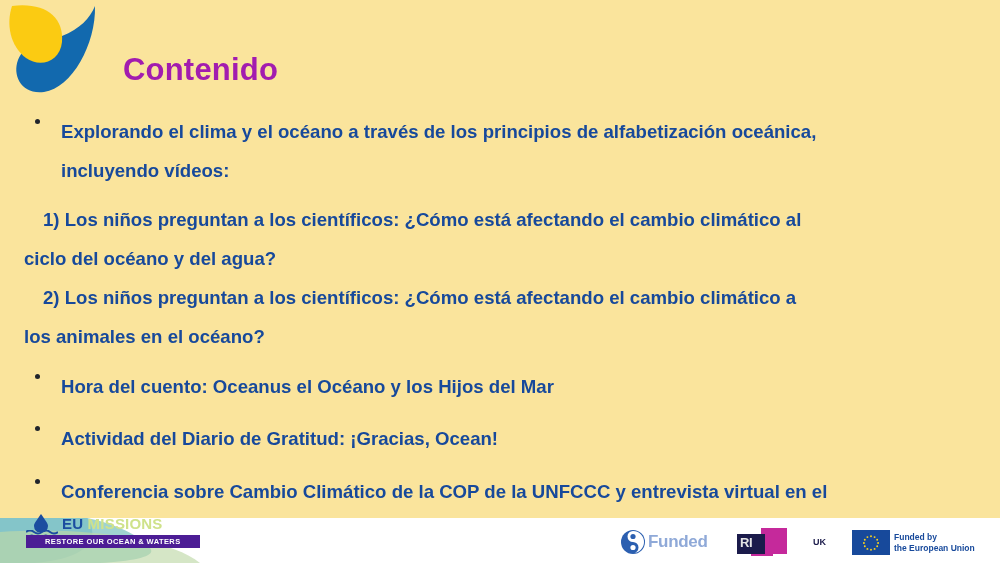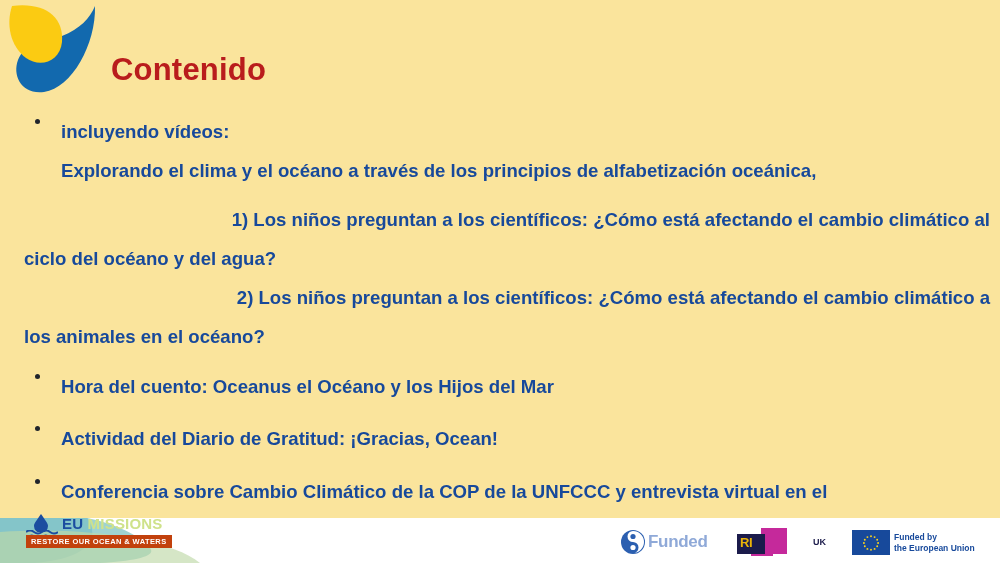--- a/index.html
+++ b/index.html
@@ -22,8 +22,8 @@
   }
 
   .page-title{
-    position:absolute;left:111px;top:54px;
-    font-size:31px;font-weight:bold;color:#b91c1c;
+    position:absolute;left:123px;top:54px;
+    font-size:31px;font-weight:bold;color:#a21caf;
     letter-spacing:.2px;line-height:1;
   }
 

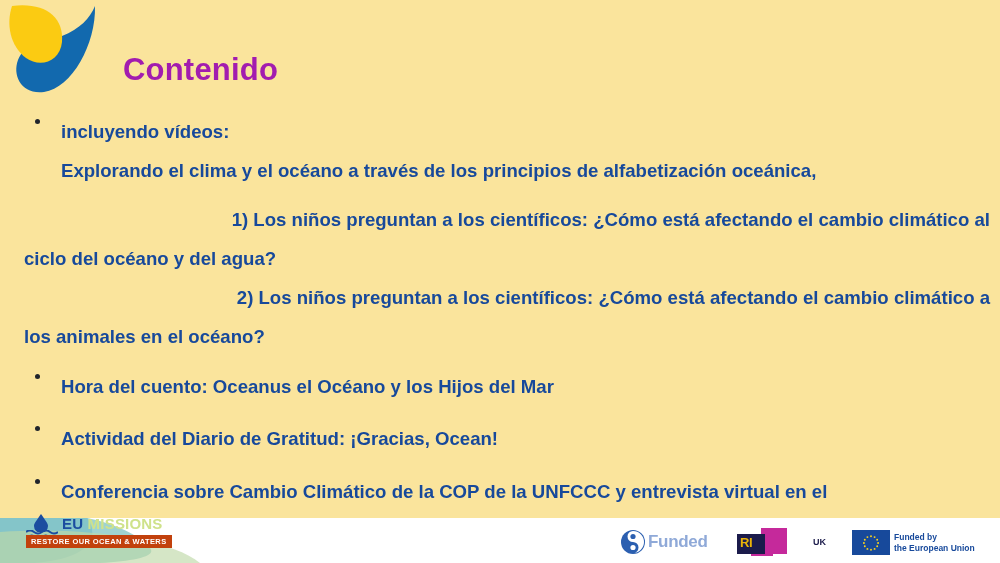--- a/index.html
+++ b/index.html
@@ -132,8 +132,8 @@
 
     <div class="blk b1">
       <span class="bullet"></span>
+      <p class="para l1">Explorando el clima y el océano a través de los principios de alfabetización oceánica,</p>
       <p class="para l2">incluyendo vídeos:</p>
-      <p class="para l1">Explorando el clima y el océano a través de los principios de alfabetización oceánica,</p>
     </div>
 
     <div class="blk n1">

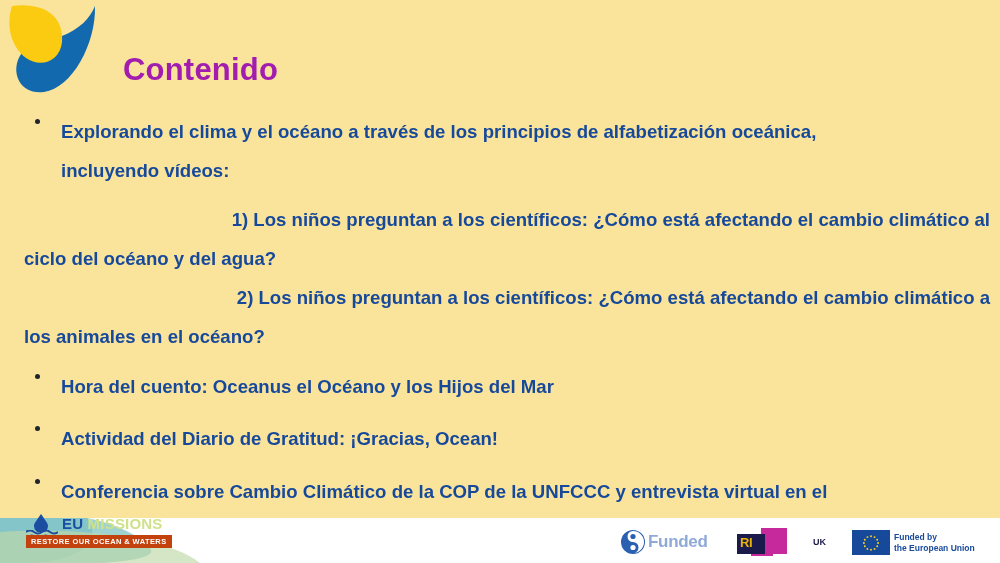--- a/index.html
+++ b/index.html
@@ -47,7 +47,7 @@
   .n1{position:absolute;left:0;top:88px;width:990px;}
   .n2{position:absolute;left:0;top:166px;width:990px;}
   .n1 .para,.n2 .para{padding-left:24px;}
-  .n1 .l1,.n2 .l1{text-indent:28px;padding-left:36px;text-align:right;}
+  .n1 .l1,.n2 .l1{text-indent:28px;padding-left:15px;}
   .n1 .l2,.n2 .l2{text-indent:0;padding-left:24px;}
 
   .b2{position:absolute;left:0;top:255px;width:990px;}

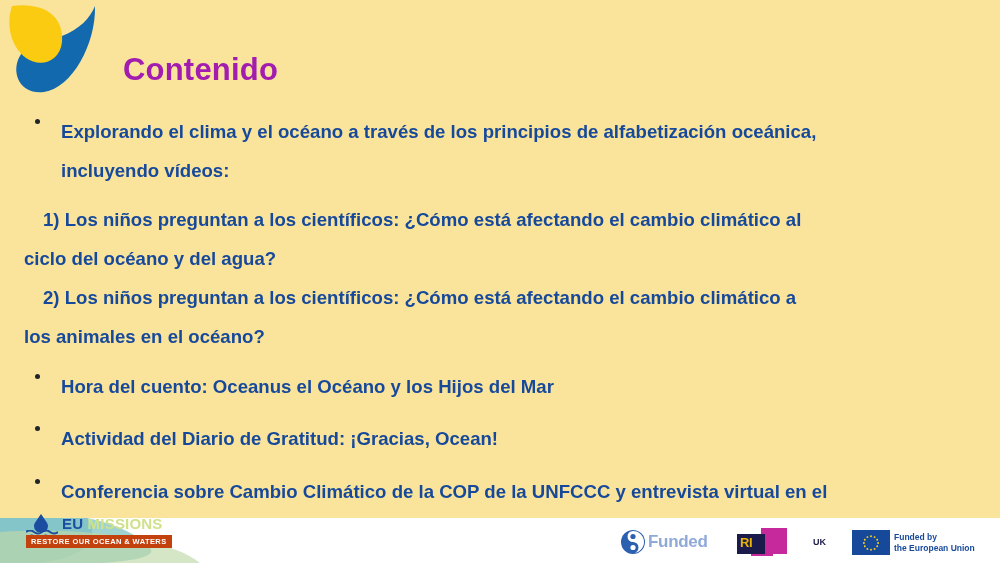--- a/index.html
+++ b/index.html
@@ -75,9 +75,9 @@
   .eum-text .mis{color:#CFE28A;}
   .eum-tag{
     position:absolute;left:12px;top:25px;
-    background:#c2410c;color:#ffffff;
+    background:#4c1d95;color:#ffffff;
     font-size:7.5px;font-weight:bold;letter-spacing:.4px;
-    padding:2px 5px;white-space:nowrap;
+    padding:2px 19px;white-space:nowrap;
   }
 
   

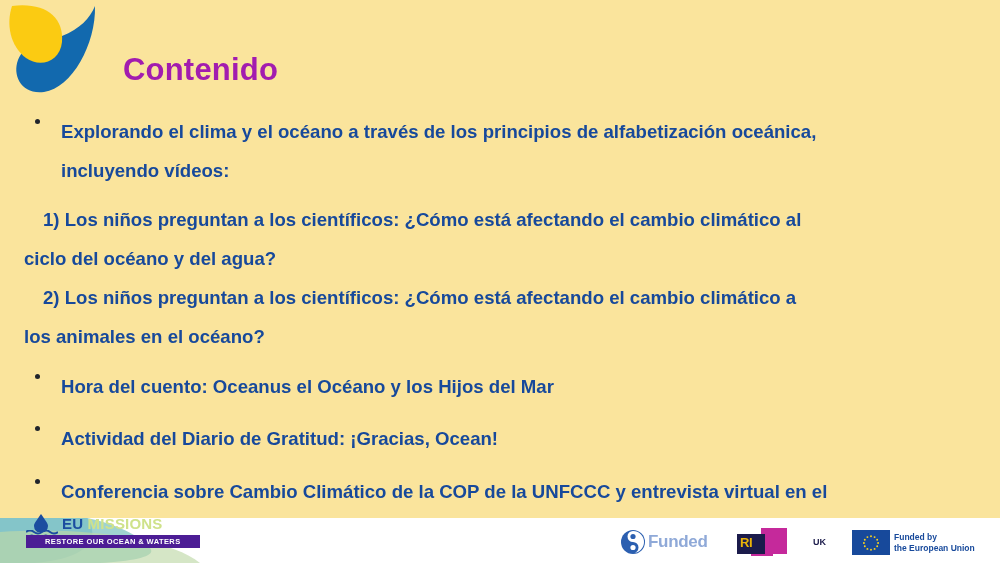--- a/index.html
+++ b/index.html
@@ -95,7 +95,7 @@
   .riuk-magenta-b{position:absolute;left:14px;top:14px;width:22px;height:14px;background:#C5299B;}
   .riuk-navy{position:absolute;left:0px;top:6px;width:28px;height:20px;background:#1B1B4B;}
   .riuk-navy span{
-    position:absolute;left:3px;top:1px;color:#eab308;
+    position:absolute;left:3px;top:1px;color:#e5e5e5;
     font-size:13px;font-weight:bold;letter-spacing:-.5px;
   }
   .riuk-uk{

